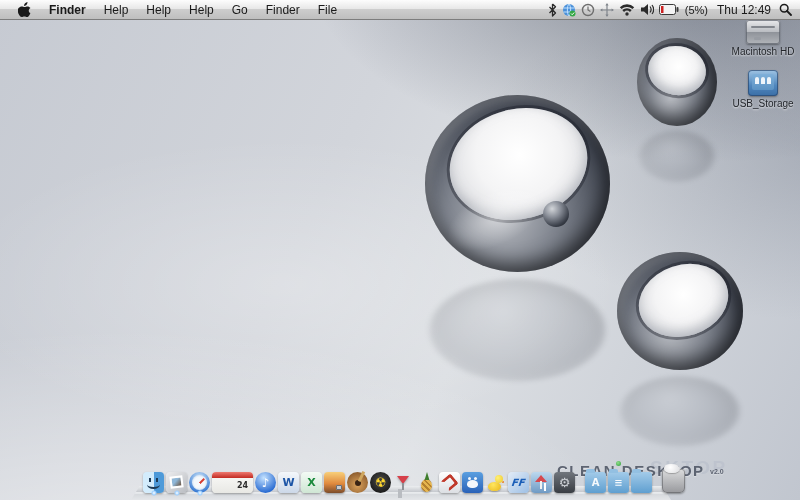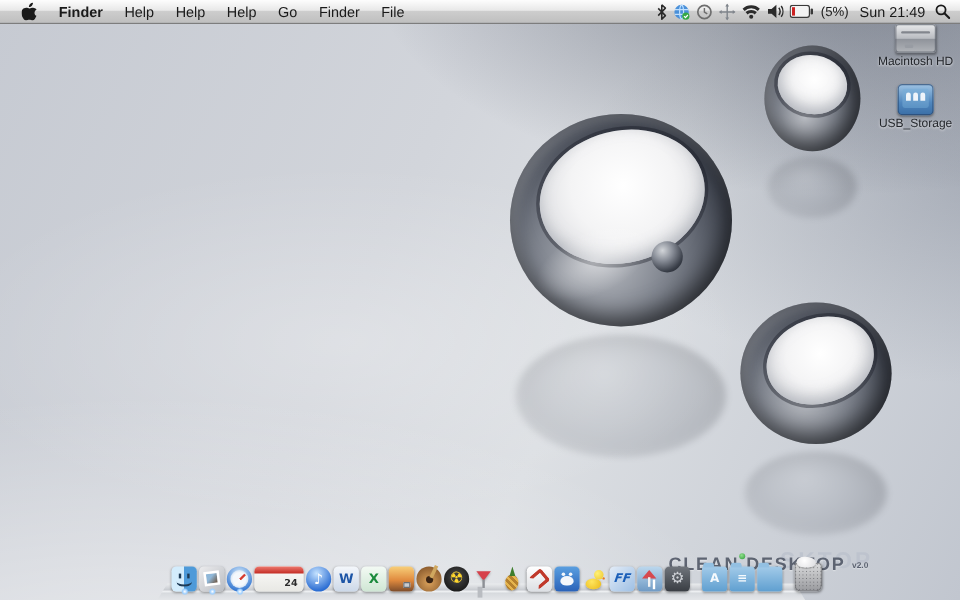--- a/index.html
+++ b/index.html
@@ -194,7 +194,7 @@
           </svg>
       </span>
       <span class="mb-text">(5%)</span>
-      <span class="clocktxt">Sun 21:49</span>
+      <span class="clocktxt">Thu 12:49</span>
       <span class="stat">
         <svg width="13" height="13" viewBox="0 0 13 13">
             <circle cx="5.2" cy="5.2" r="3.8" fill="none" stroke="#1a1a1a" stroke-width="1.5"></circle>

